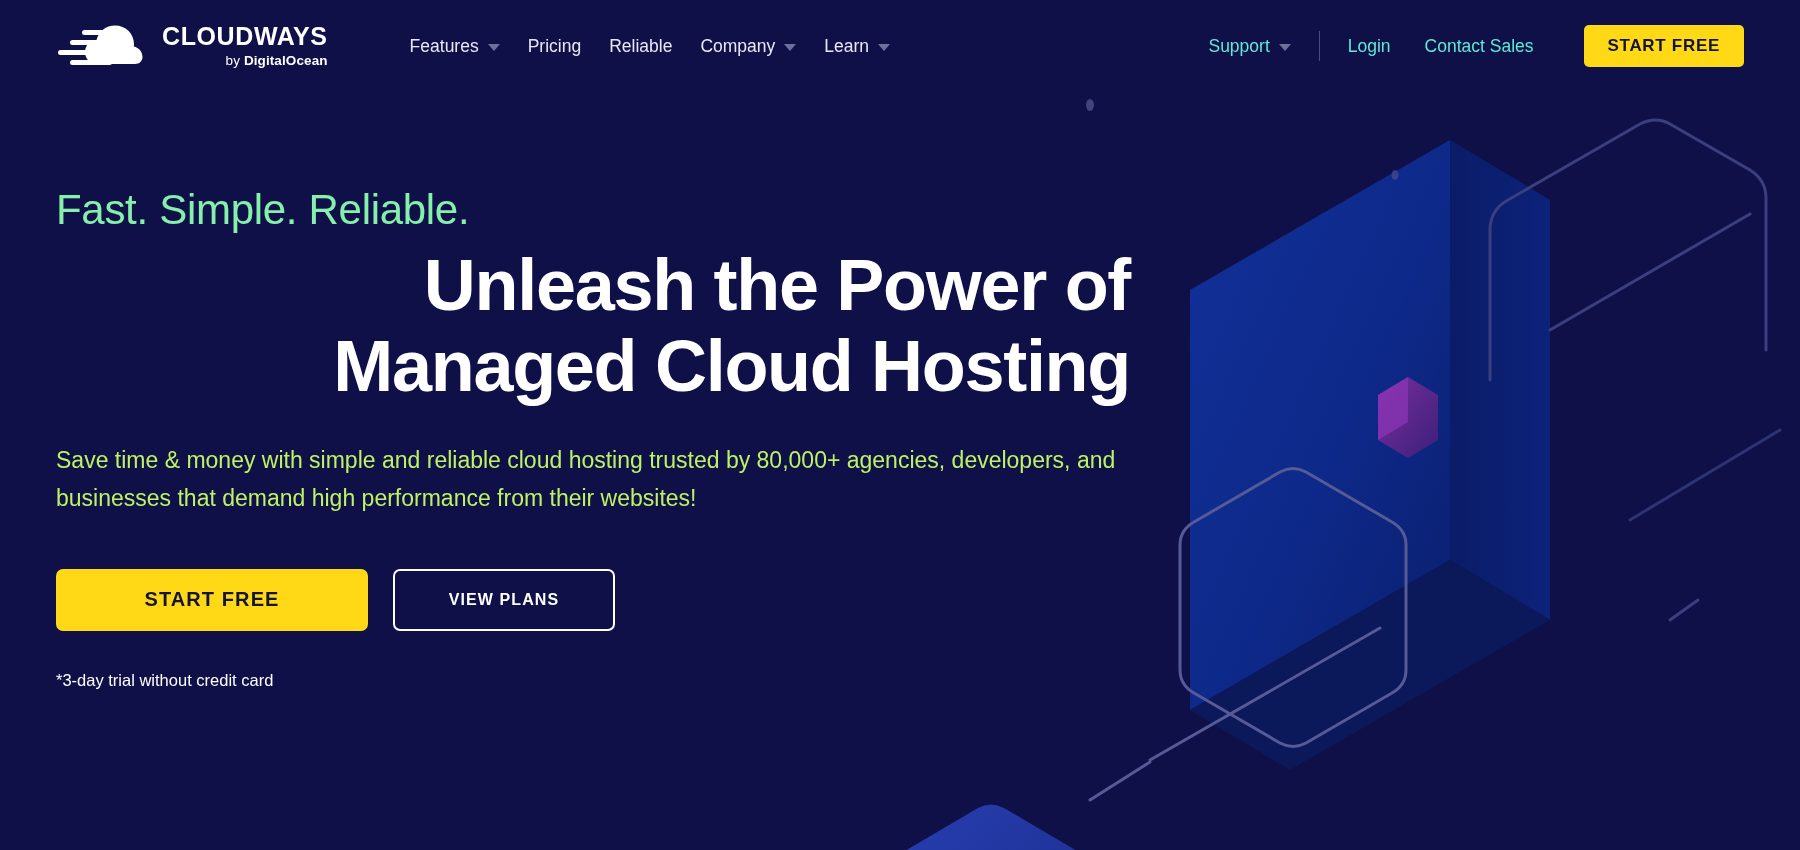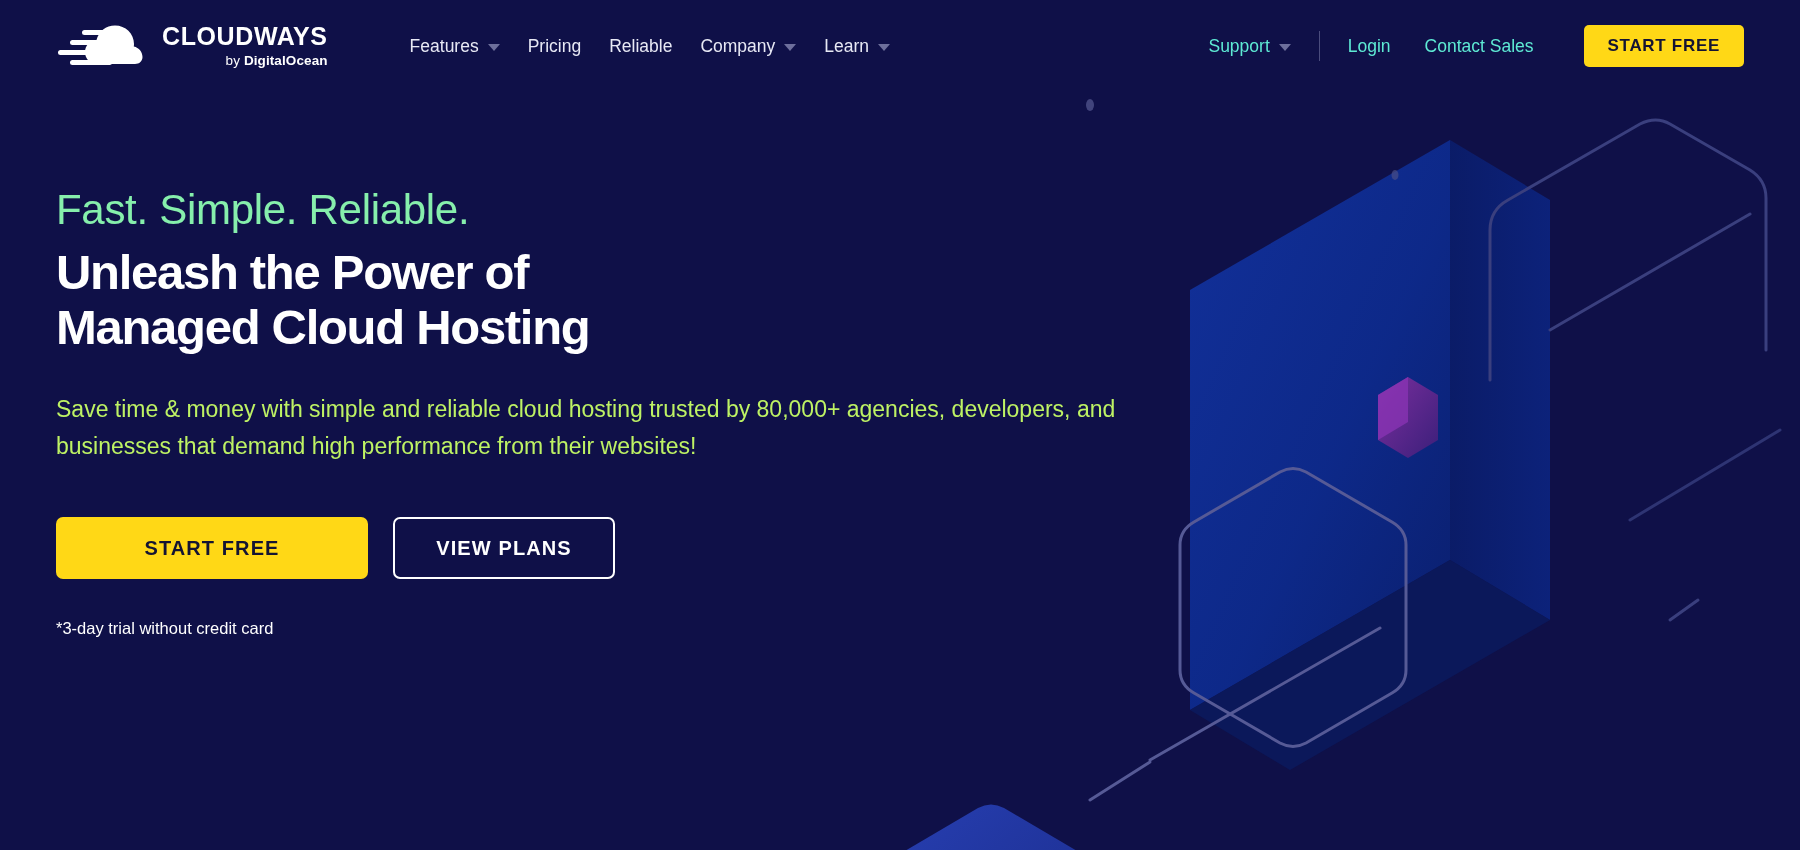--- a/index.html
+++ b/index.html
@@ -150,11 +150,12 @@
   }
   .hero-title {
     color: #ffffff;
-    font-size: 49px;
+    font-size: 72px;
     font-weight: 700;
     line-height: 1.12;
     letter-spacing: -1.3px;
     margin-bottom: 36px;
+    text-align: right;
   }
   .hero-sub {
     color: #bef264;

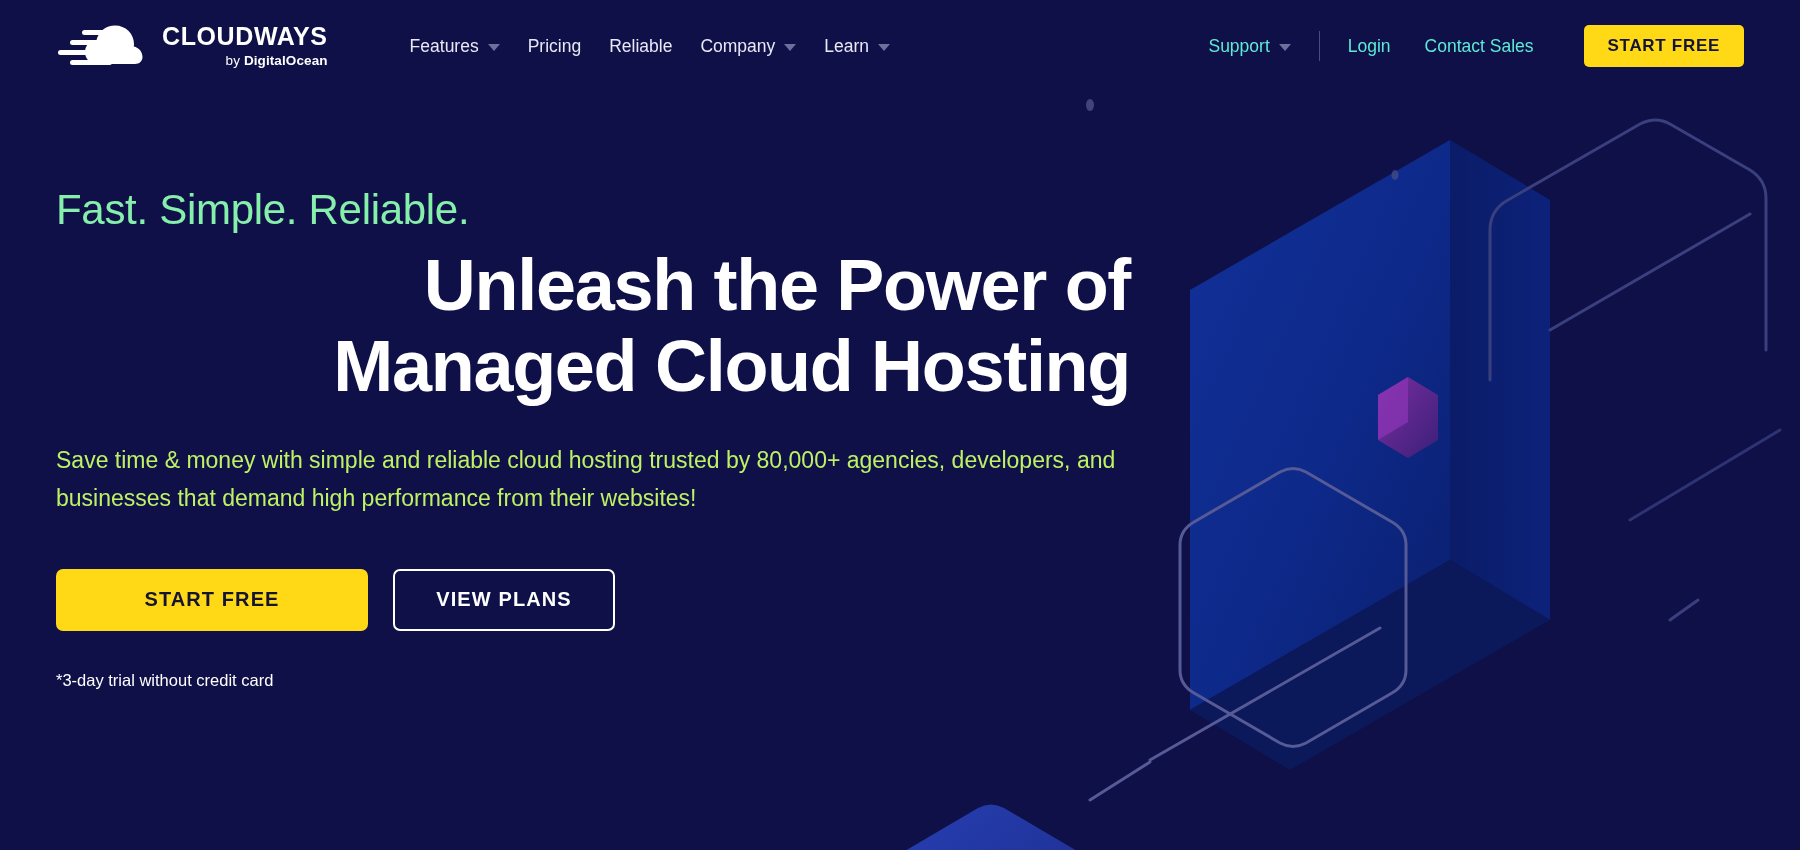--- a/index.html
+++ b/index.html
@@ -185,7 +185,7 @@
   .btn-view-plans {
     background: transparent;
     color: #ffffff;
-    font-size: 20px;
+    font-size: 16px;
     font-weight: 700;
     letter-spacing: 1.1px;
     border: 2px solid #ffffff;

